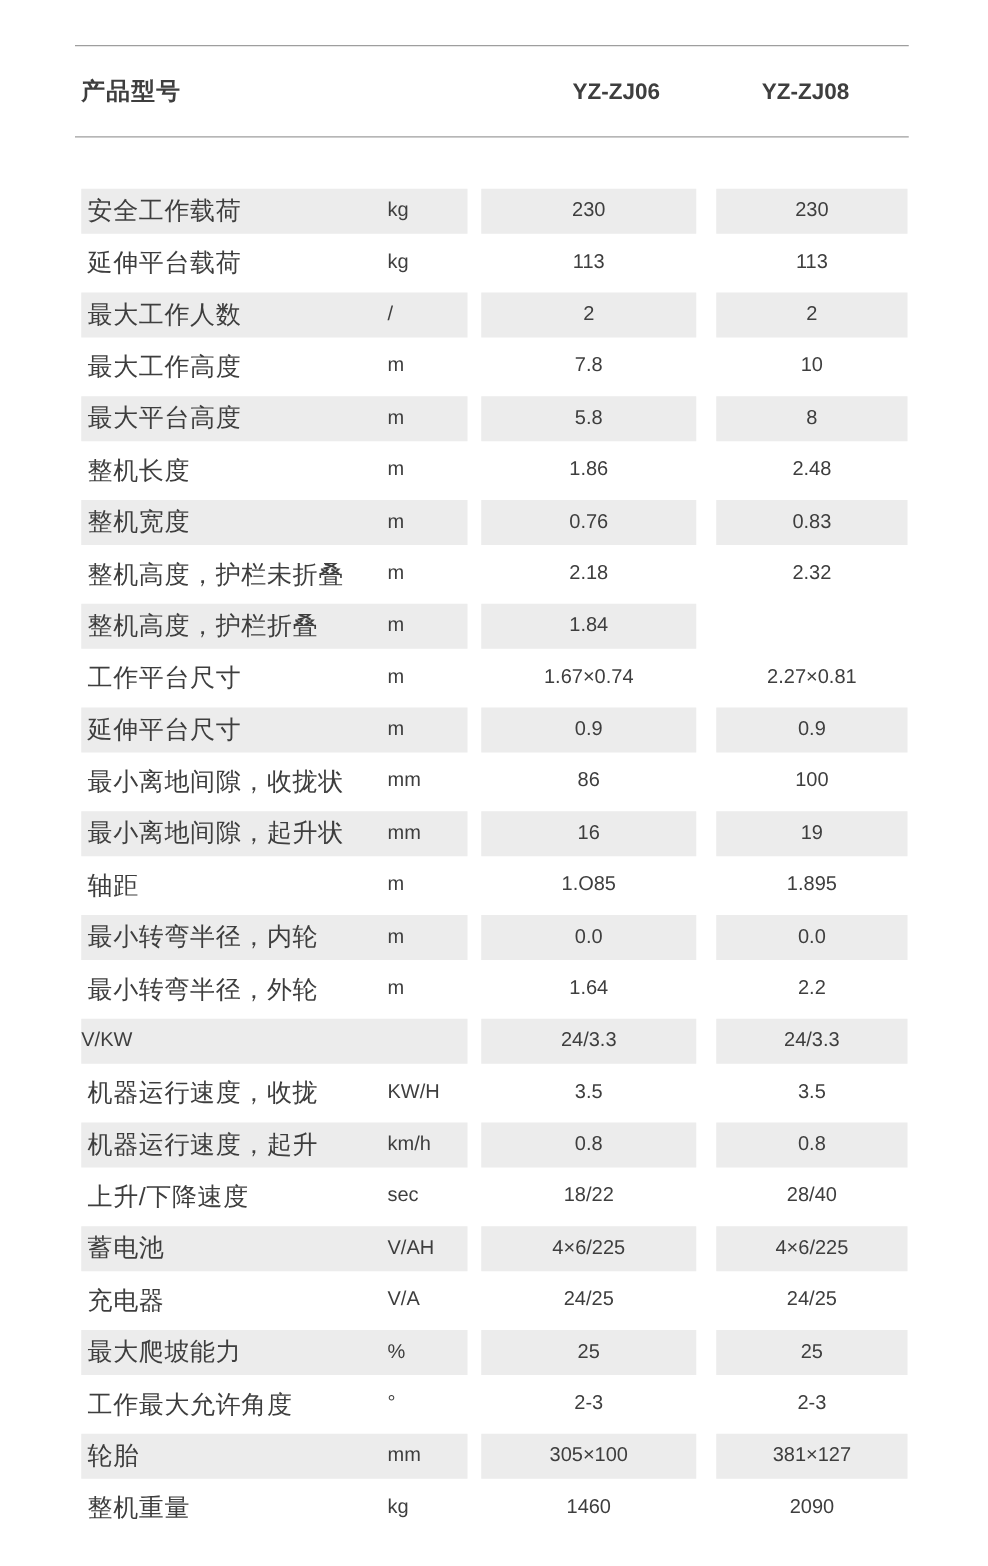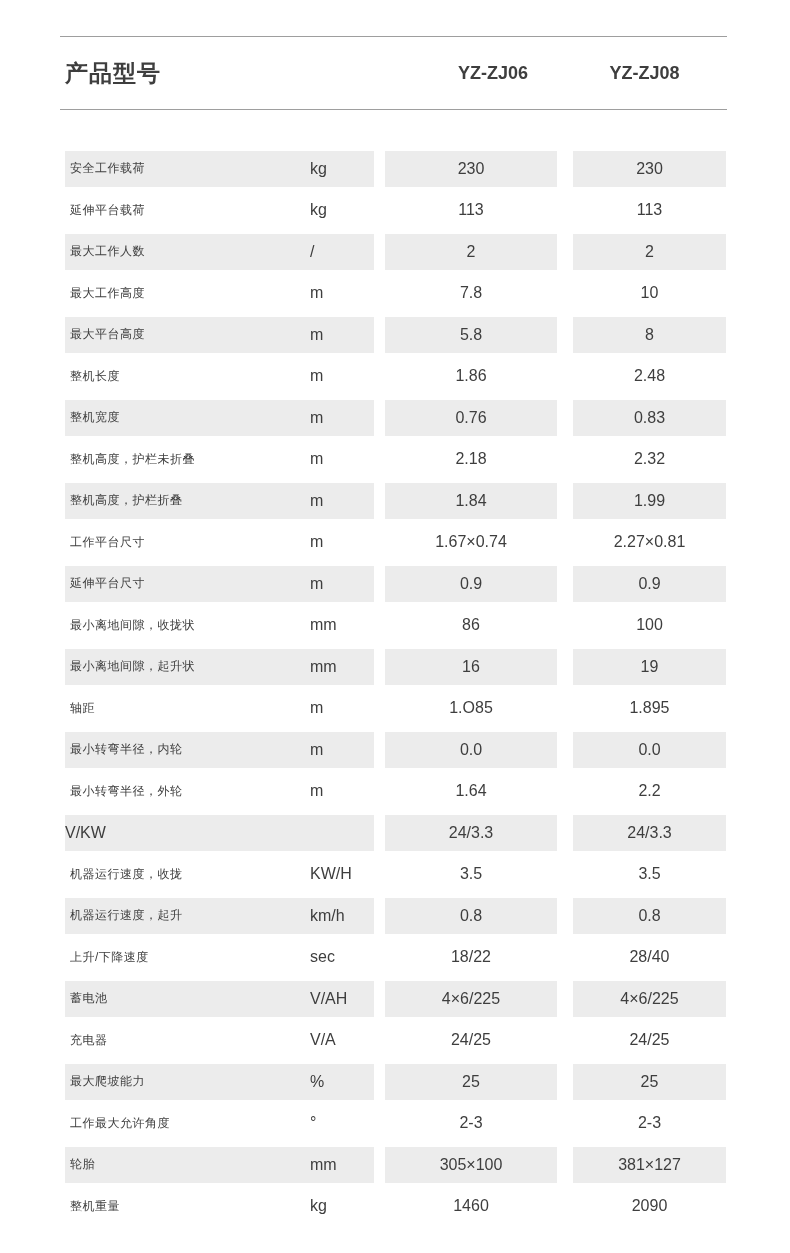--- a/index.html
+++ b/index.html
@@ -33,7 +33,7 @@
     width: 314px;
     padding-left: 5px;
     box-sizing: border-box;
-    font-size: 23px;
+    font-size: 19px;
     font-weight: bold;
     letter-spacing: 1px;
   }

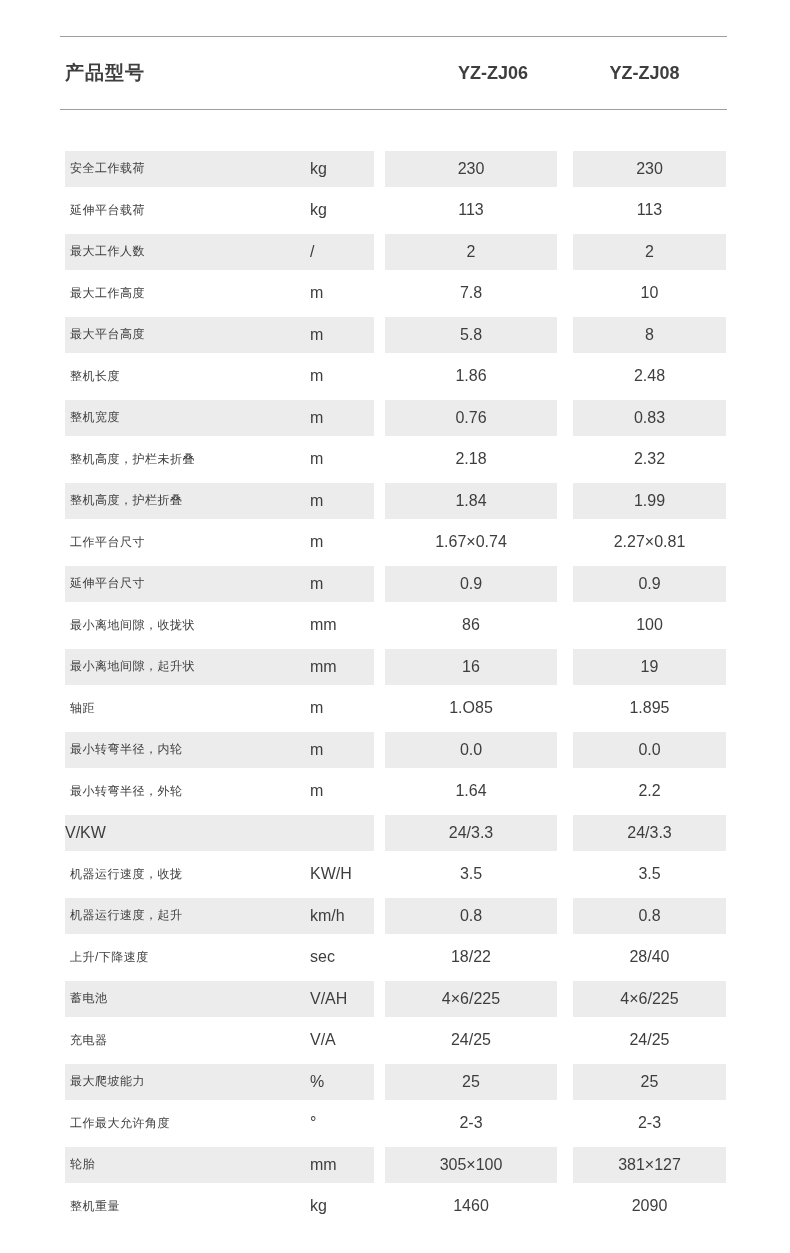--- a/index.html
+++ b/index.html
@@ -67,7 +67,7 @@
   .cell-label .lbl {
     flex: 1;
     padding-left: 5px;
-    font-size: 12px;
+    font-size: 20px;
     letter-spacing: 0.5px;
     white-space: nowrap;
   }

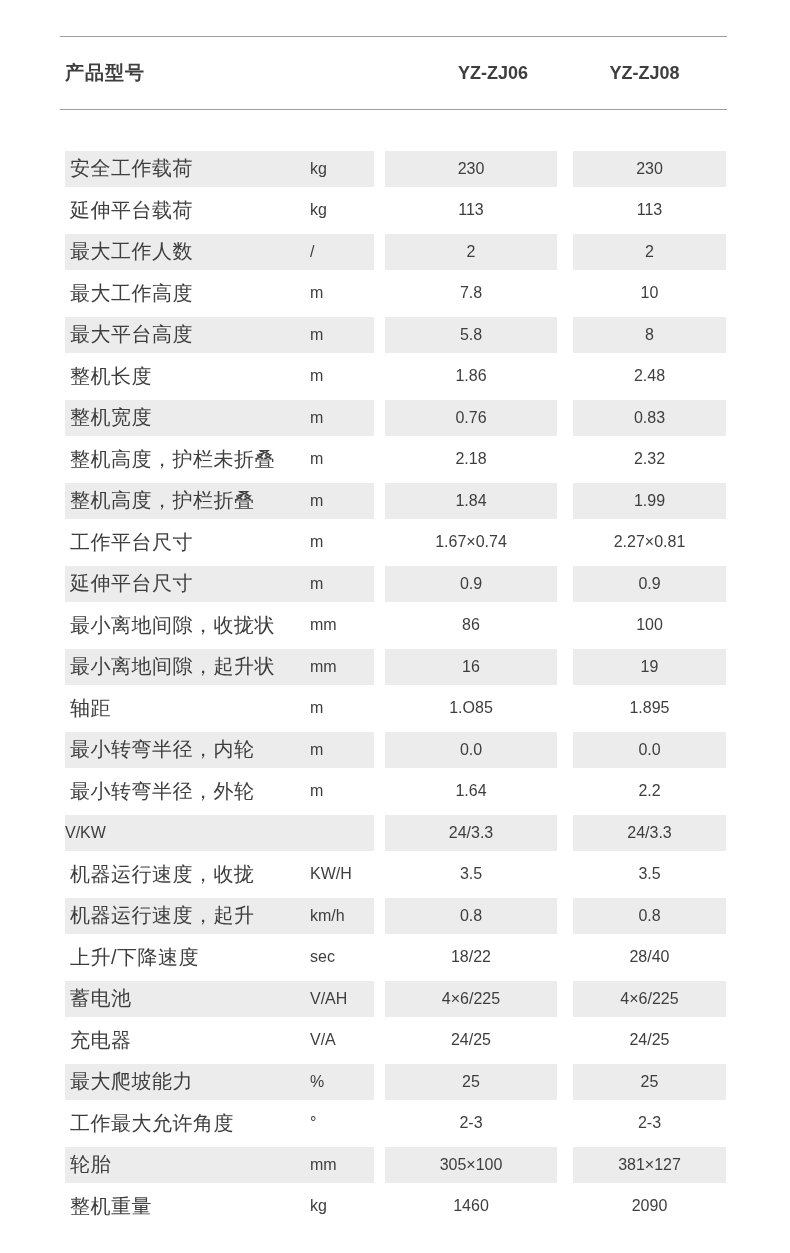--- a/index.html
+++ b/index.html
@@ -194,7 +194,6 @@
       <div class="g1"></div>
       <div class="cell-val v1">1.84</div>
       <div class="g2"></div>
-      <div class="cell-val v2">1.99</div>
     </div>
     <div class="row">
       <div class="cell-label">

